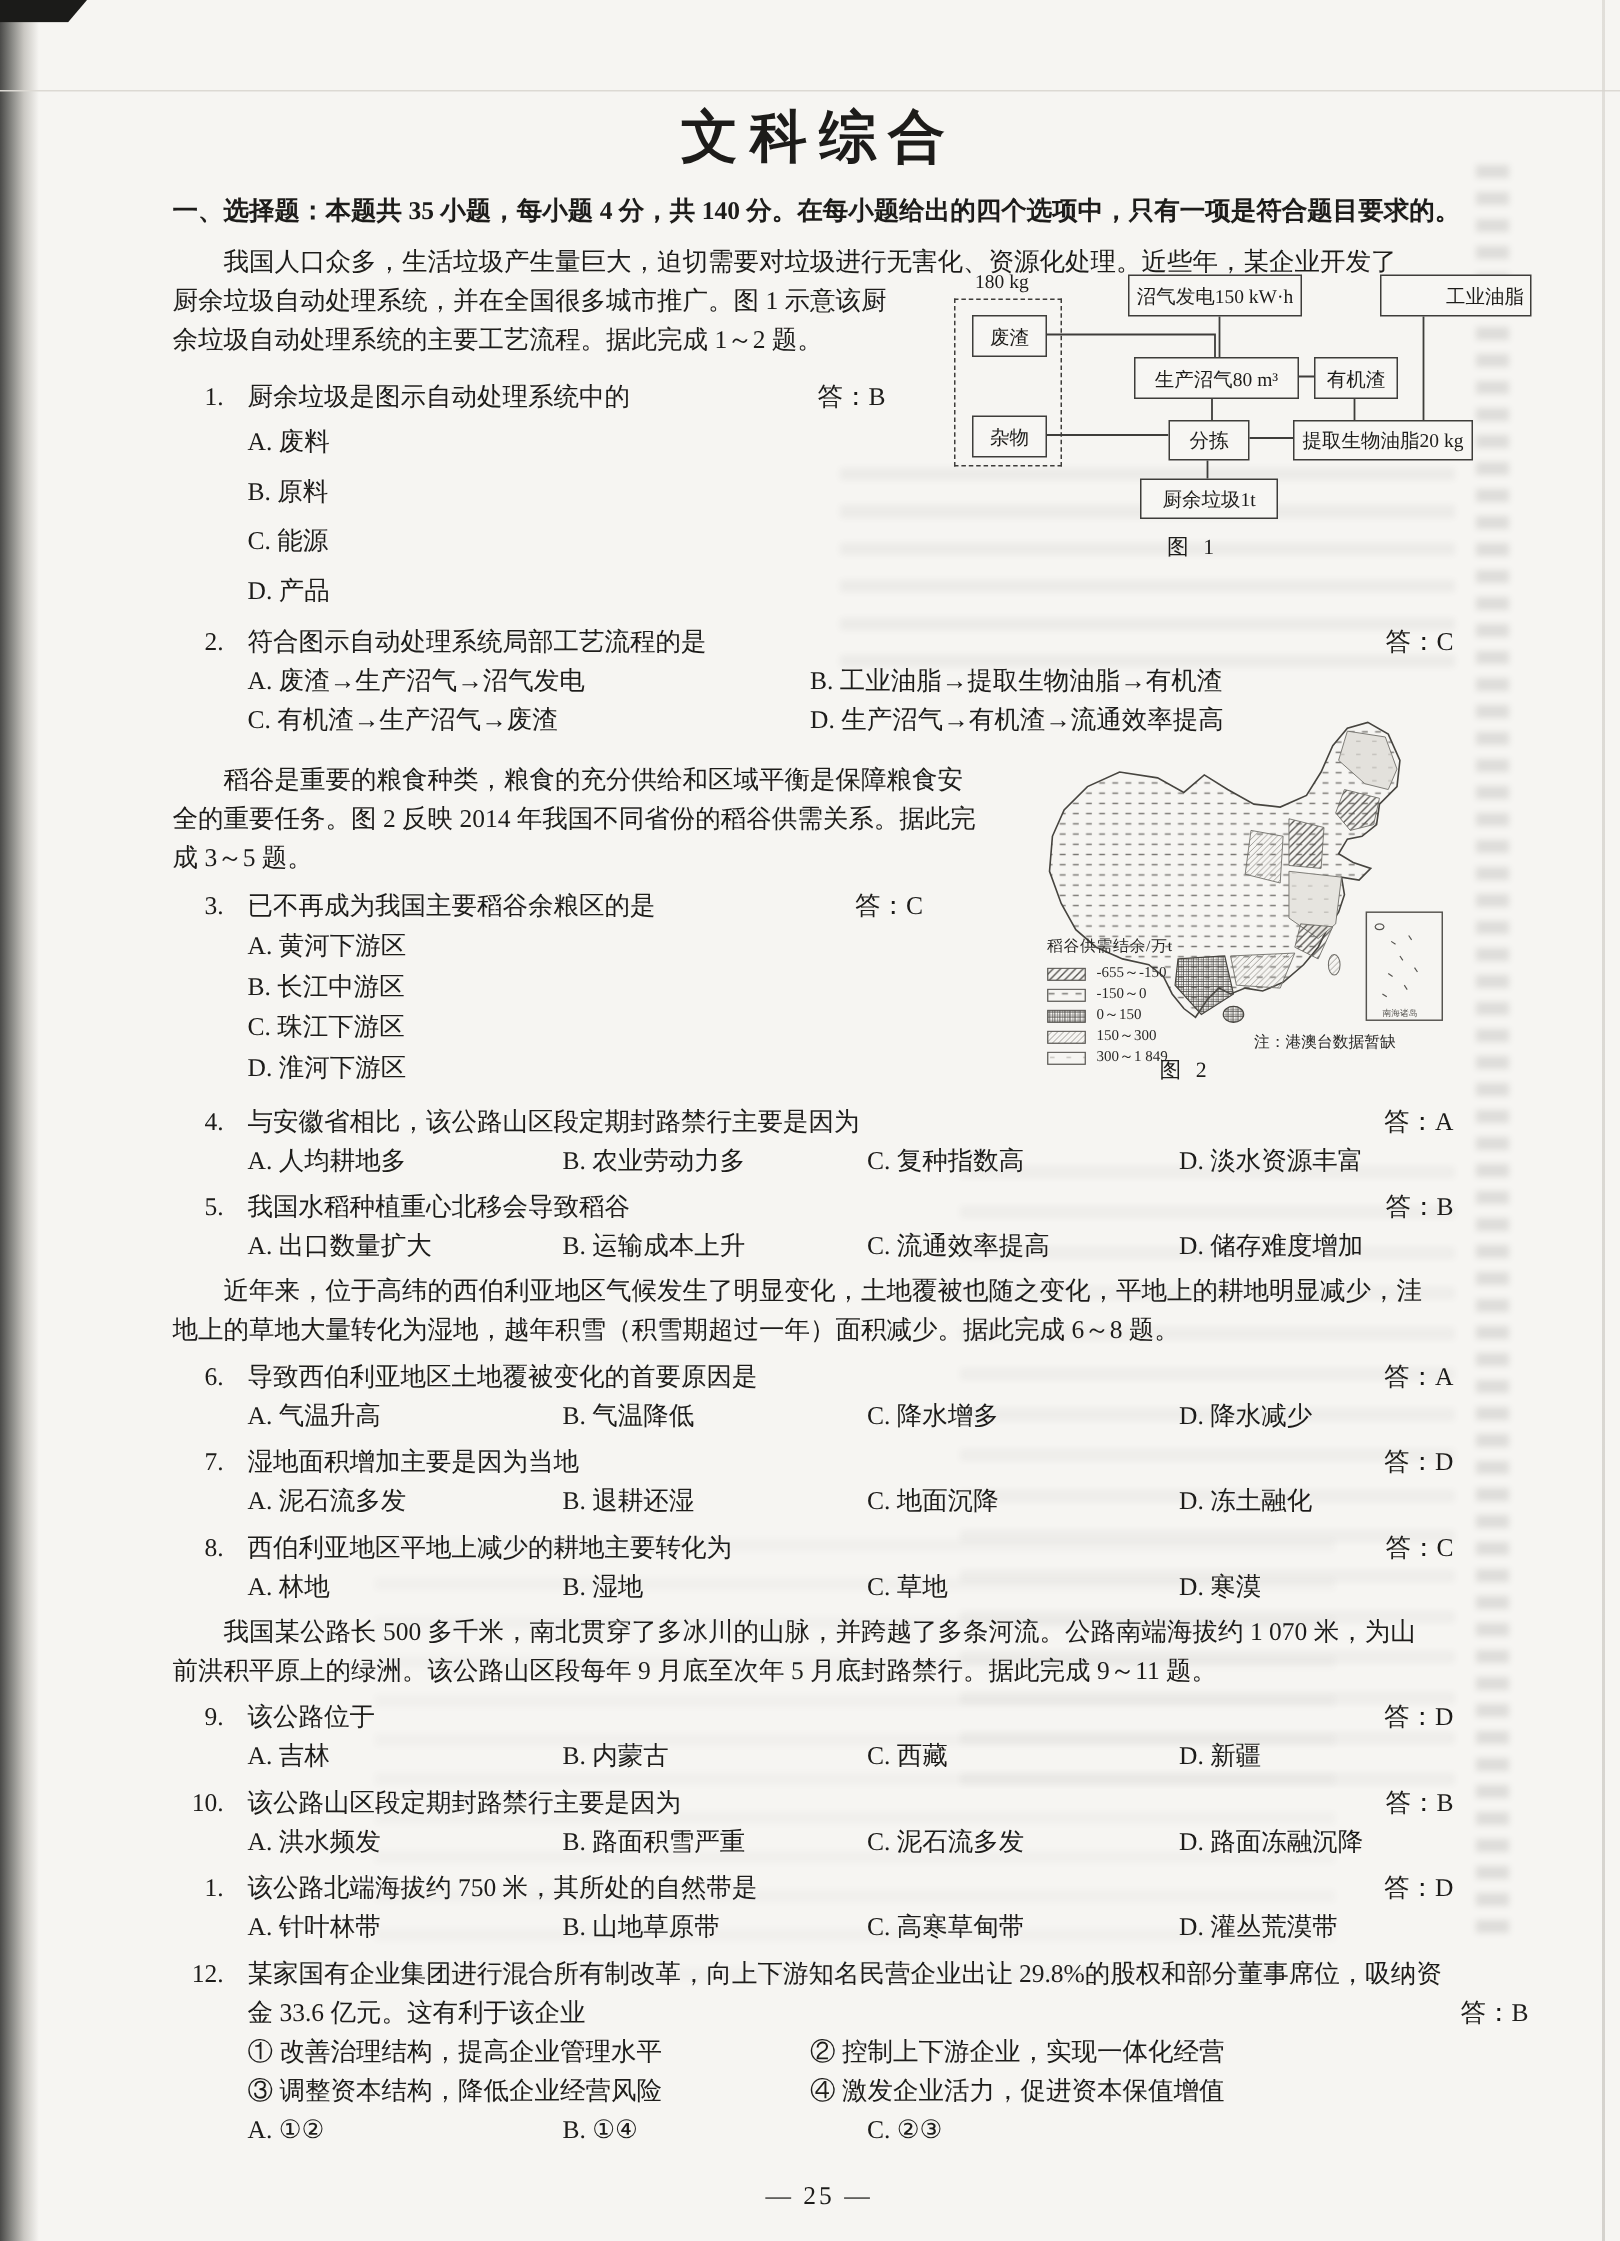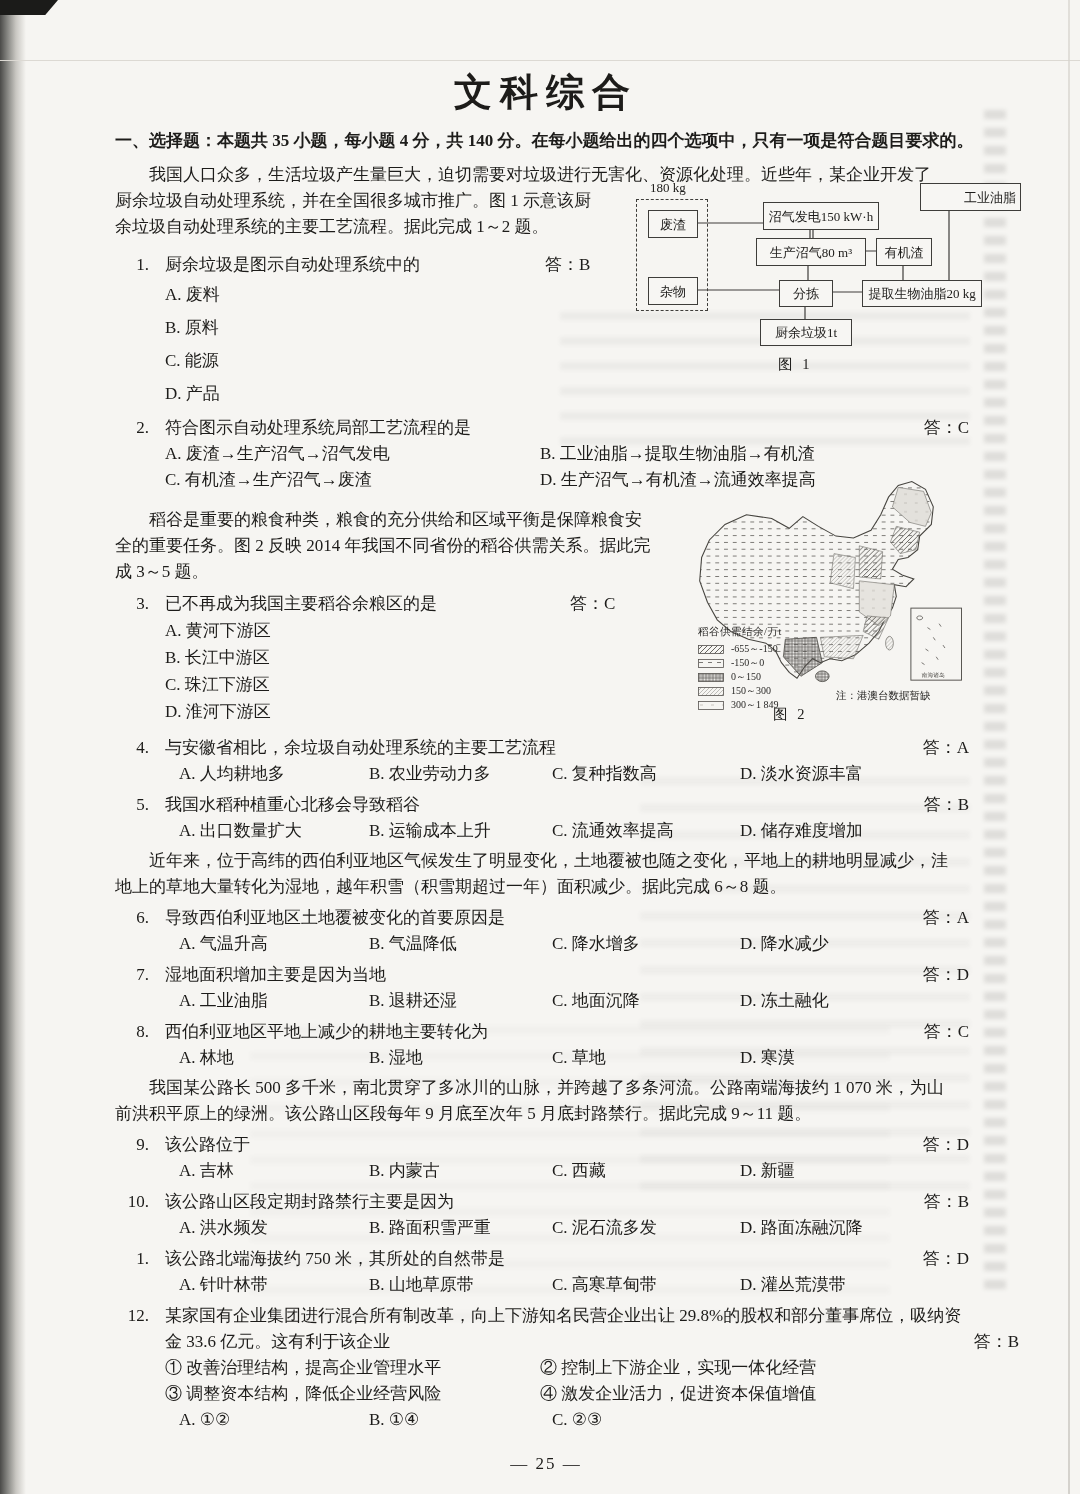--- a/index.html
+++ b/index.html
@@ -104,7 +104,7 @@
     <div class="dashbox" style="left:8px;top:16px;width:70px;height:110px;"></div>
     <div class="fbox" style="left:20px;top:27px;width:48px;height:26px;">废渣</div>
     <div class="fbox" style="left:20px;top:94px;width:48px;height:26px;">杂物</div>
-    <div class="fbox" style="left:135px;top:0px;width:114px;height:26px;margin-top:19px;">沼气发电150 kW·h</div>
+    <div class="fbox" style="left:124px;top:0px;width:114px;height:26px;">沼气发电150 kW·h</div>
     <div class="fbox" style="left:292px;top:0px;width:60px;height:26px;padding-left:39px;">工业油脂</div>
     <div class="fbox" style="left:128px;top:55px;width:108px;height:26px;">生产沼气80 m³</div>
     <div class="fbox" style="left:248px;top:55px;width:54px;height:26px;">有机渣</div>

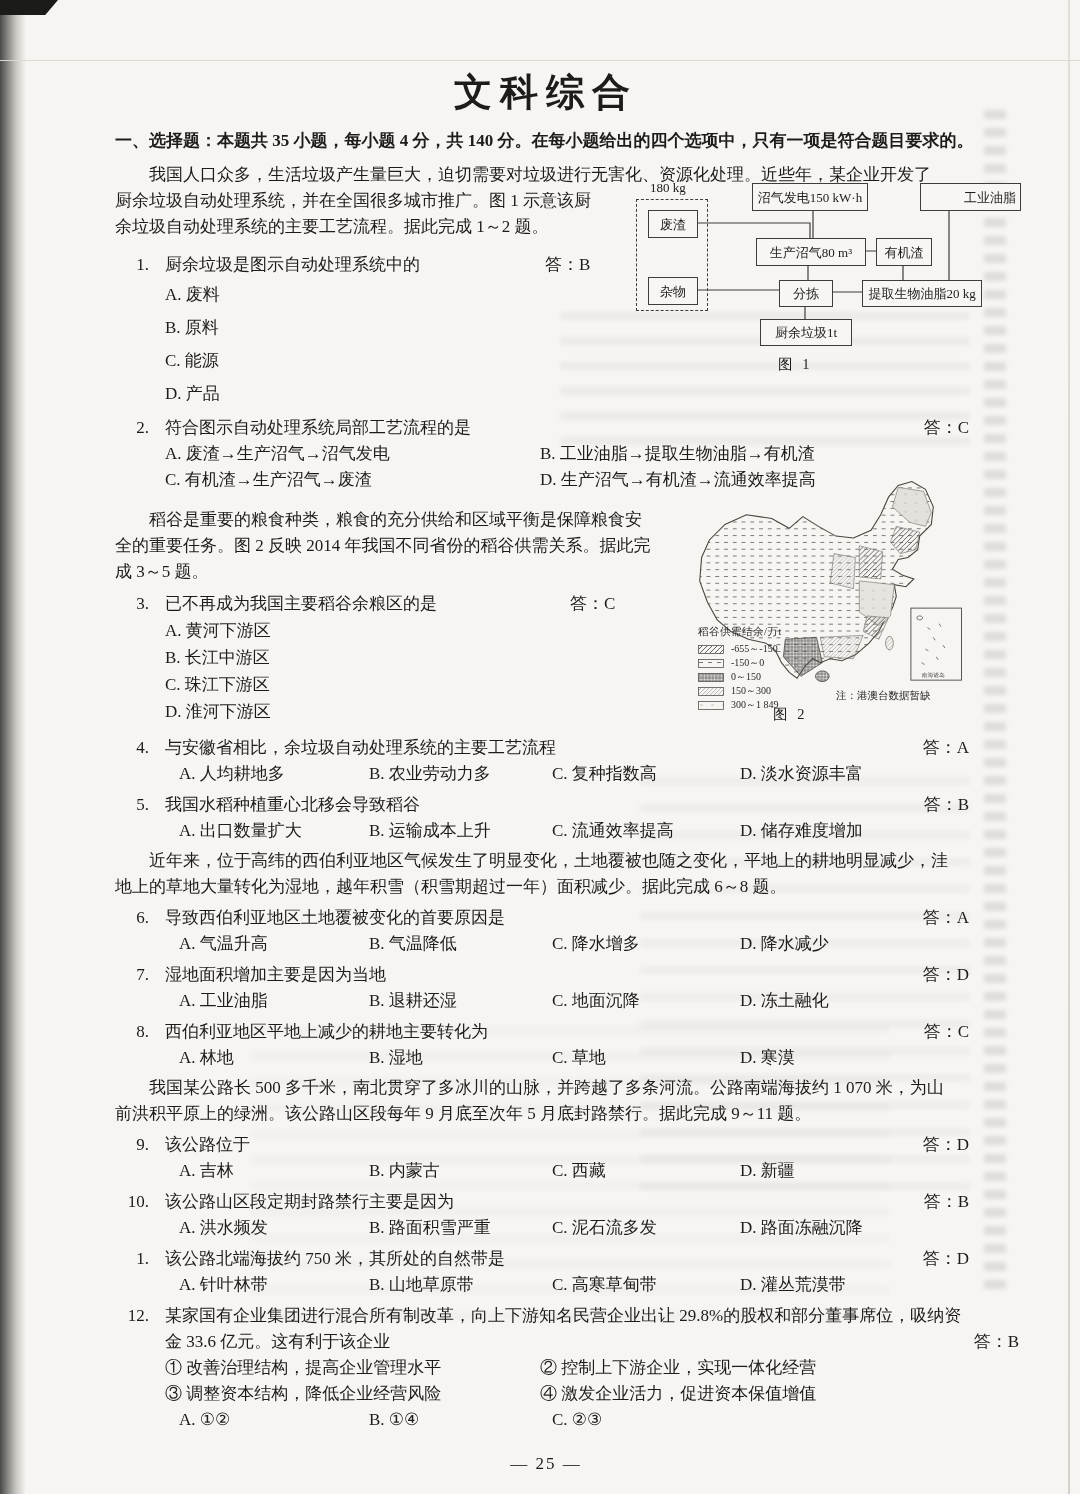--- a/index.html
+++ b/index.html
@@ -233,7 +233,7 @@
 
     <div class="q" style="margin-top:10px;">
       <div class="qline">
-        <span class="qnum">4.</span><span>与安徽省相比，余垃圾自动处理系统的主要工艺流程</span>
+        <span class="qnum">4.</span><span>与安徽省相比，该公路山区段定期封路禁行主要是因为</span>
         <span class="ans ans-right">答：A</span>
       </div>
       <div class="row4">

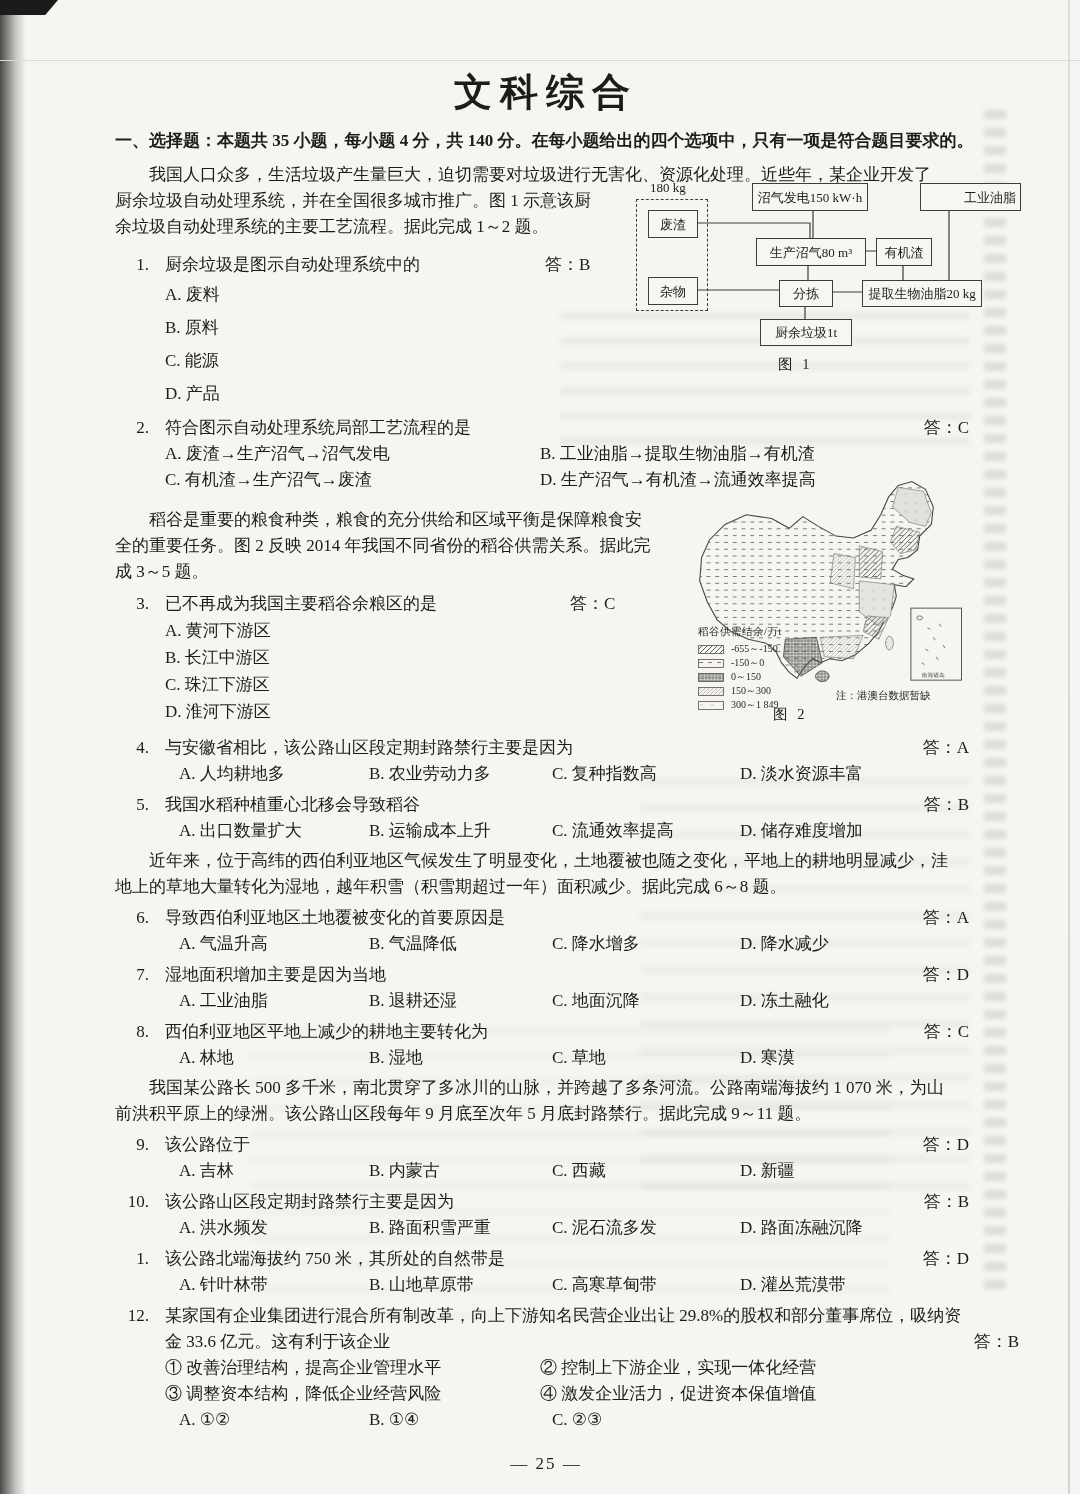--- a/index.html
+++ b/index.html
@@ -40,7 +40,7 @@
   .opt-stack .opt{margin-left:50px;white-space:nowrap;}
   .sp33 .opt{height:33px;line-height:33px;}
   .sp27 .opt{height:27px;line-height:27px;}
-  .row4{display:flex;margin-left:64px;white-space:nowrap;}
+  .row4{display:flex;margin-left:50px;white-space:nowrap;gap:20px;}
   .row4 .o1{width:190px;} .row4 .o2{width:183px;} .row4 .o3{width:188px;} .row4 .o4{flex:1;}
   .row2{display:flex;margin-left:50px;white-space:nowrap;}
   .row2 .h1{width:375px;} .row2 .h2{flex:1;}

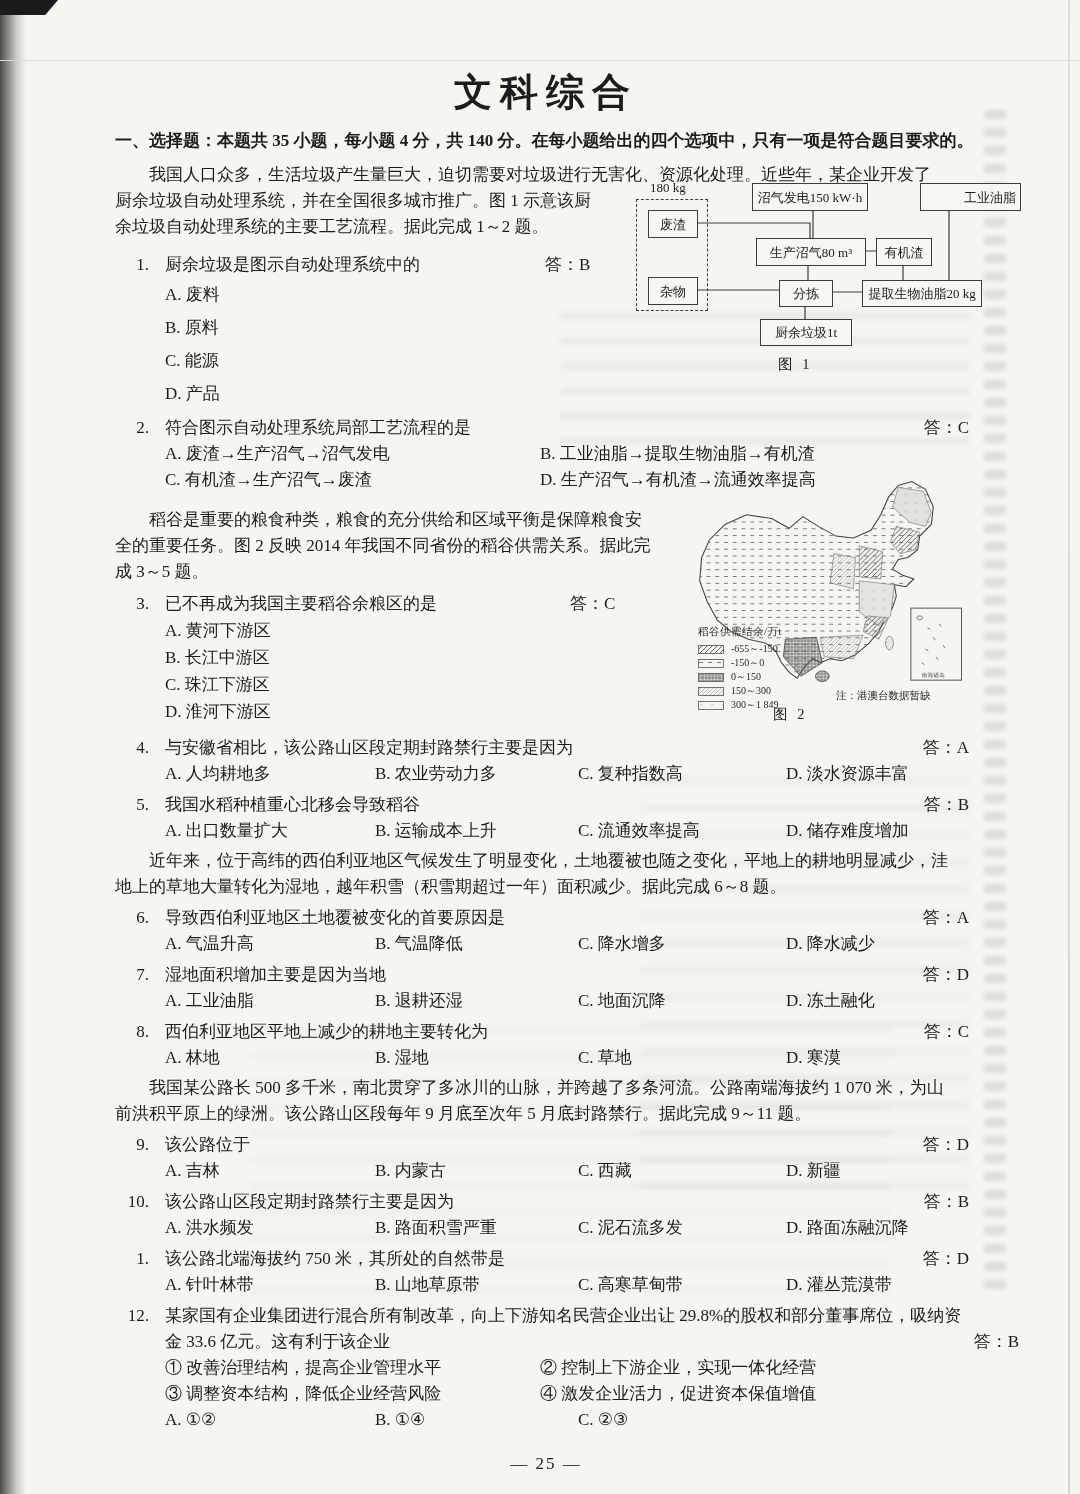--- a/index.html
+++ b/index.html
@@ -281,7 +281,7 @@
         <span class="ans ans-right">答：D</span>
       </div>
       <div class="row4">
-        <span class="o1">A. 工业油脂</span>
+        <span class="o1">A. 泥石流多发</span>
         <span class="o2">B. 退耕还湿</span>
         <span class="o3">C. 地面沉降</span>
         <span class="o4">D. 冻土融化</span>

